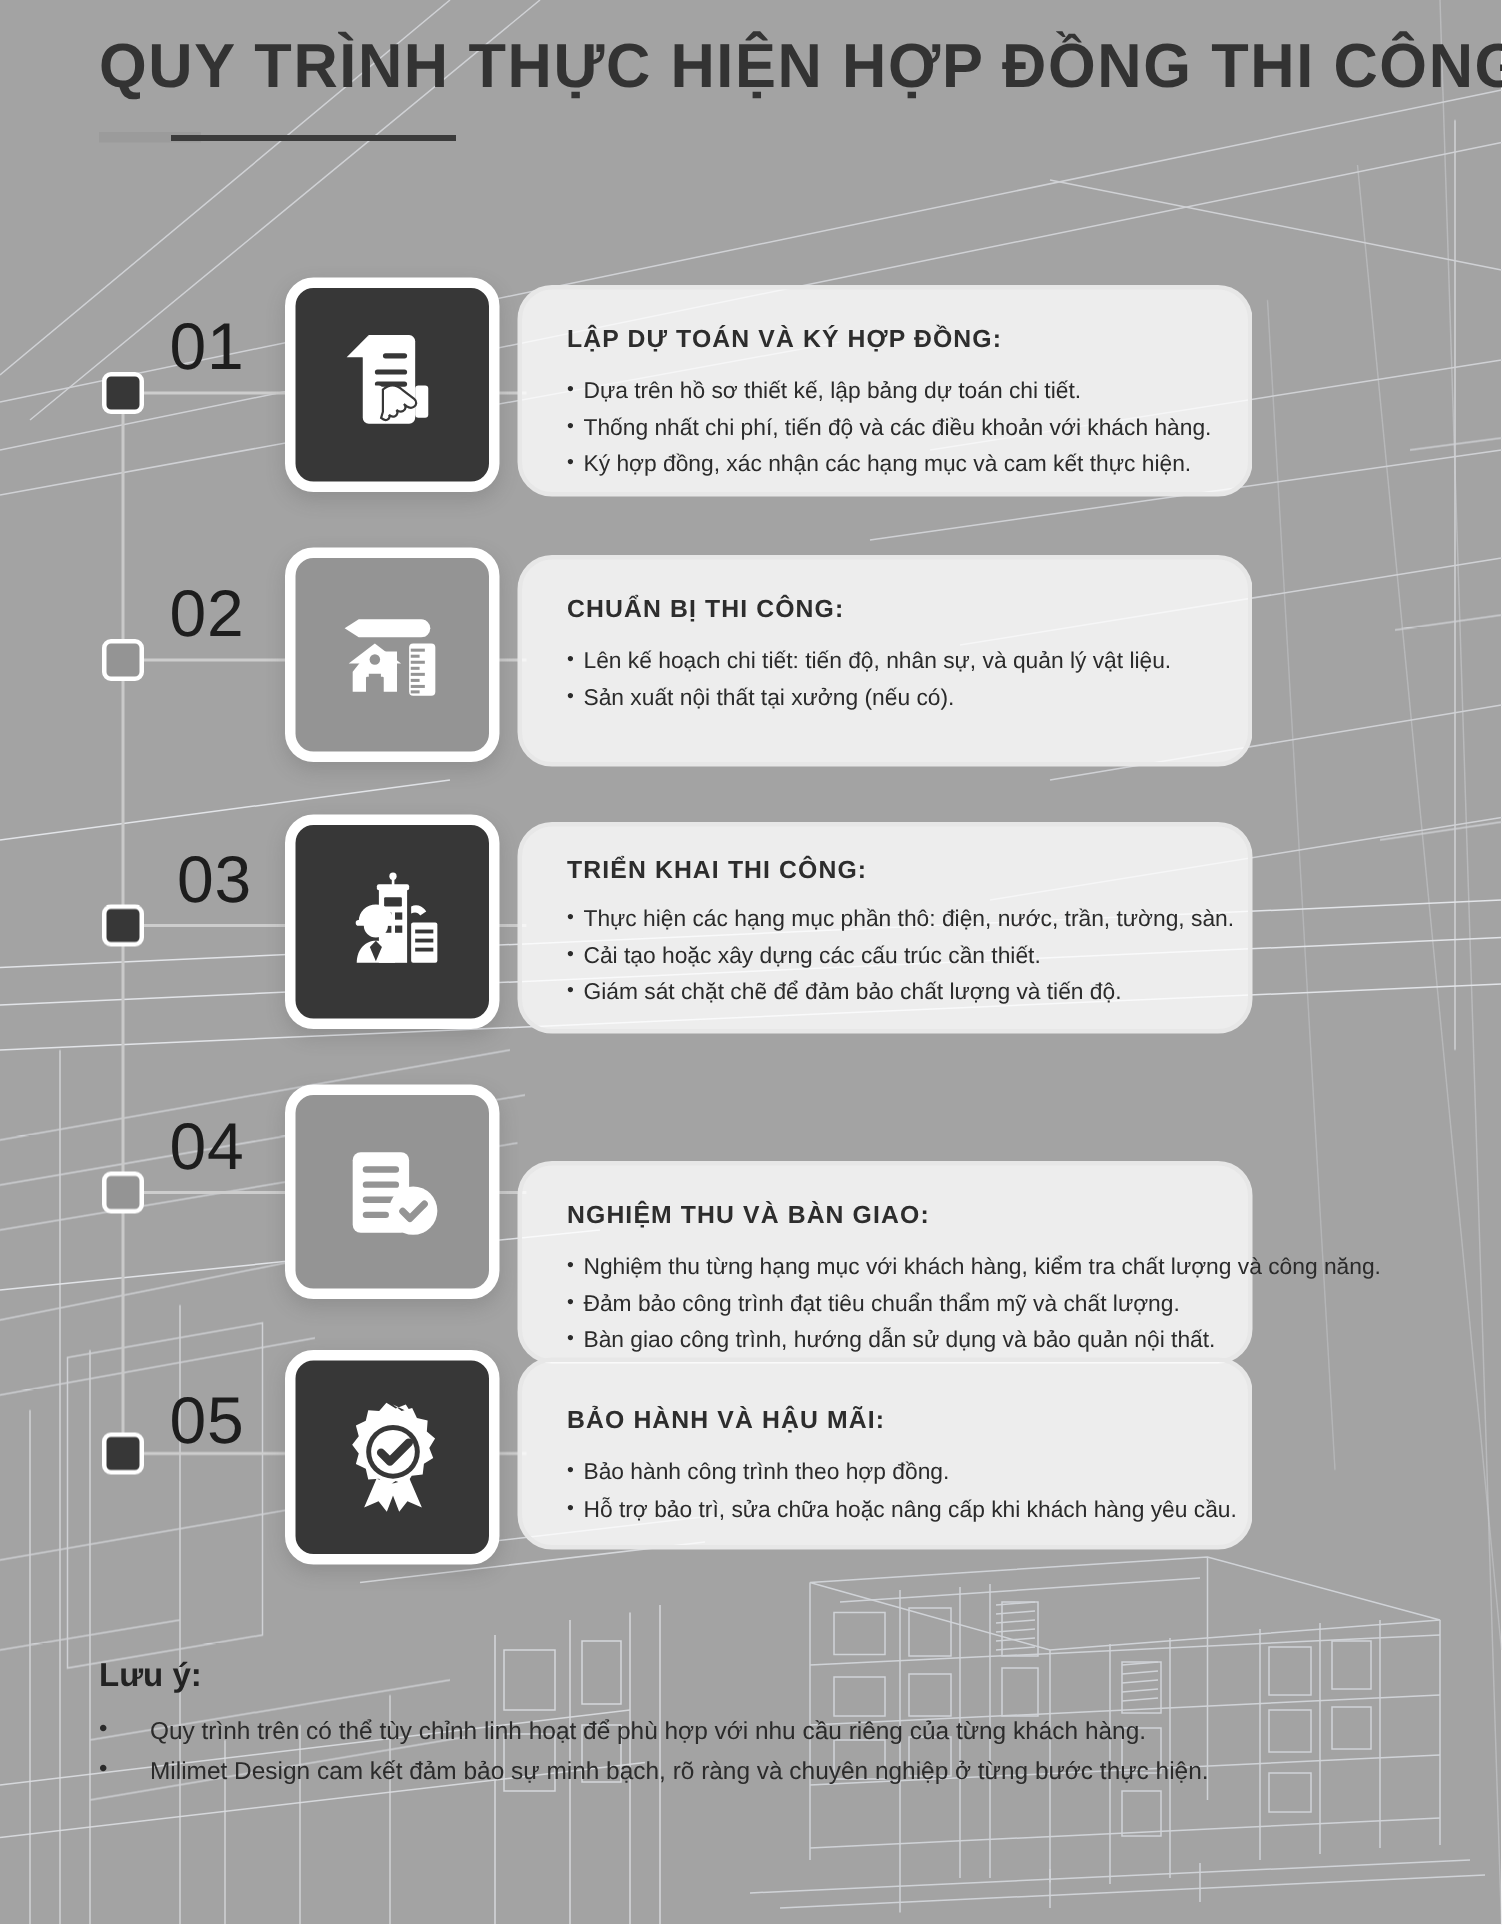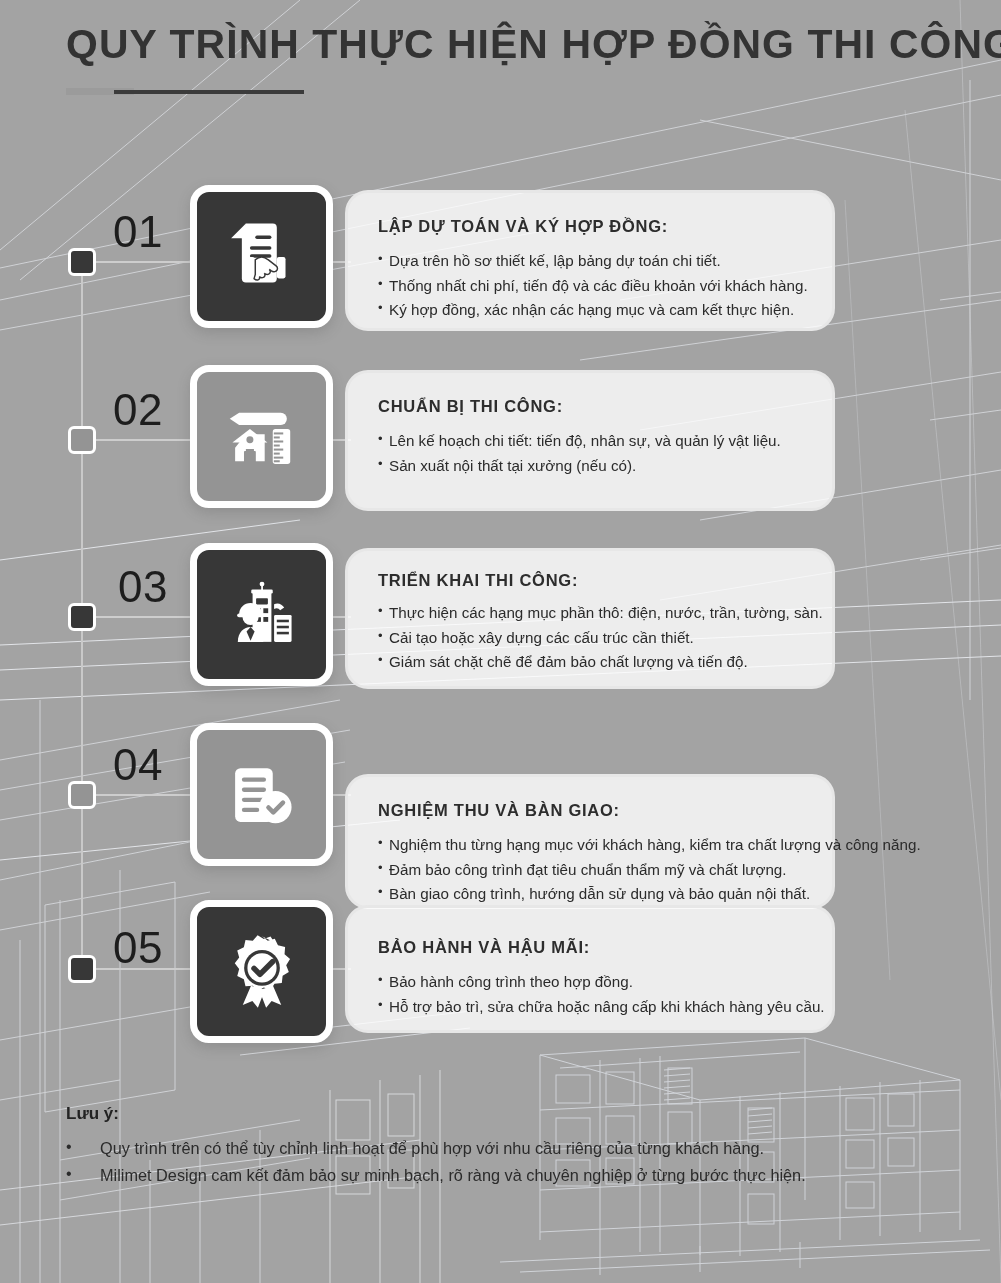--- a/index.html
+++ b/index.html
@@ -176,7 +176,7 @@
   #notes-heading {
     font-family: "Liberation Sans", sans-serif;
     font-weight: bold;
-    font-size: 17px;
+    font-size: 22px;
     color: #232323;
     margin-bottom: 11px;
   }

